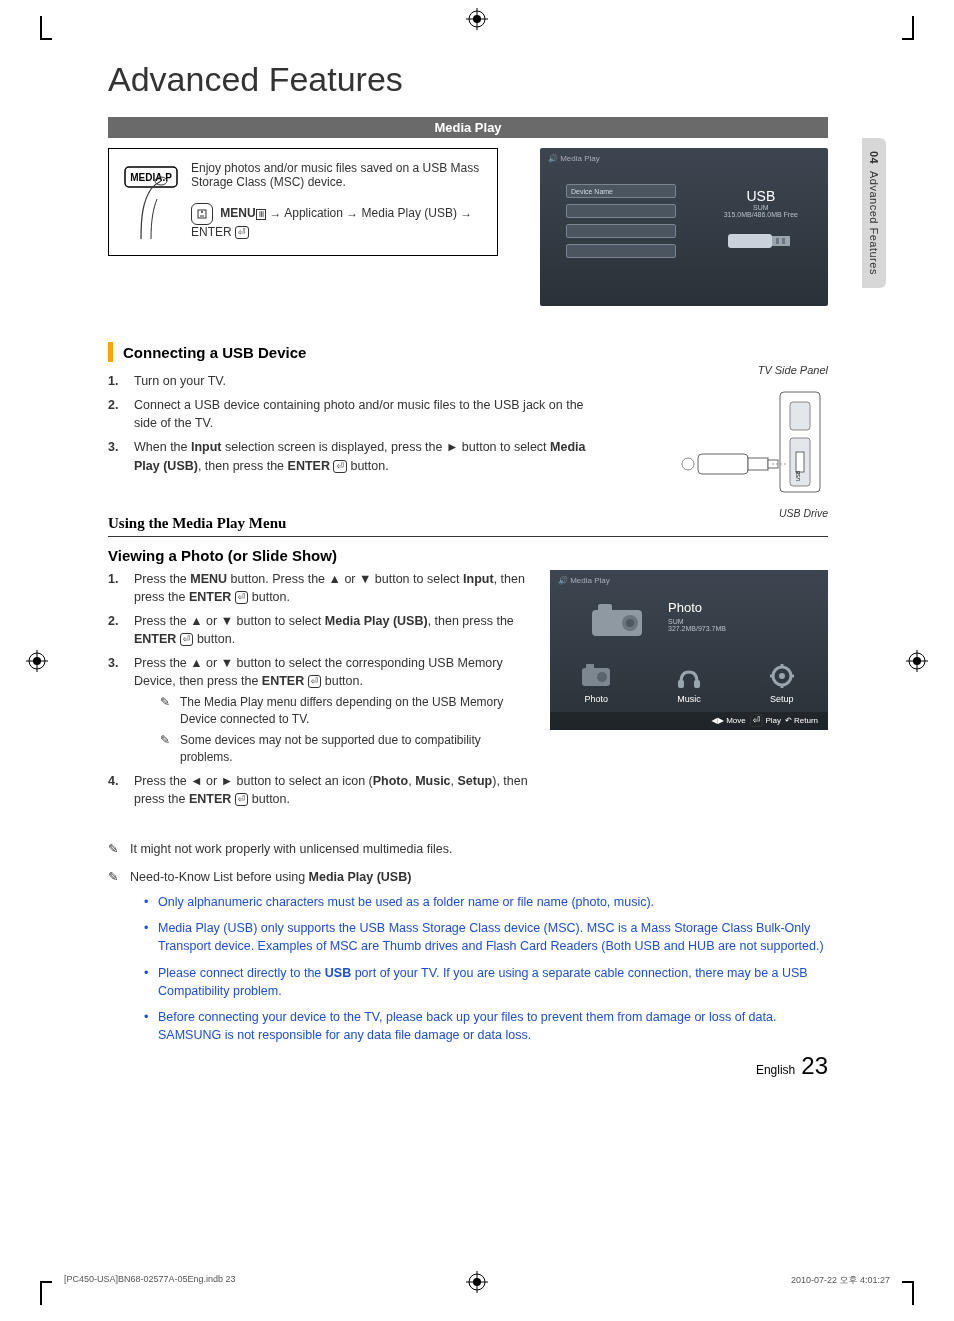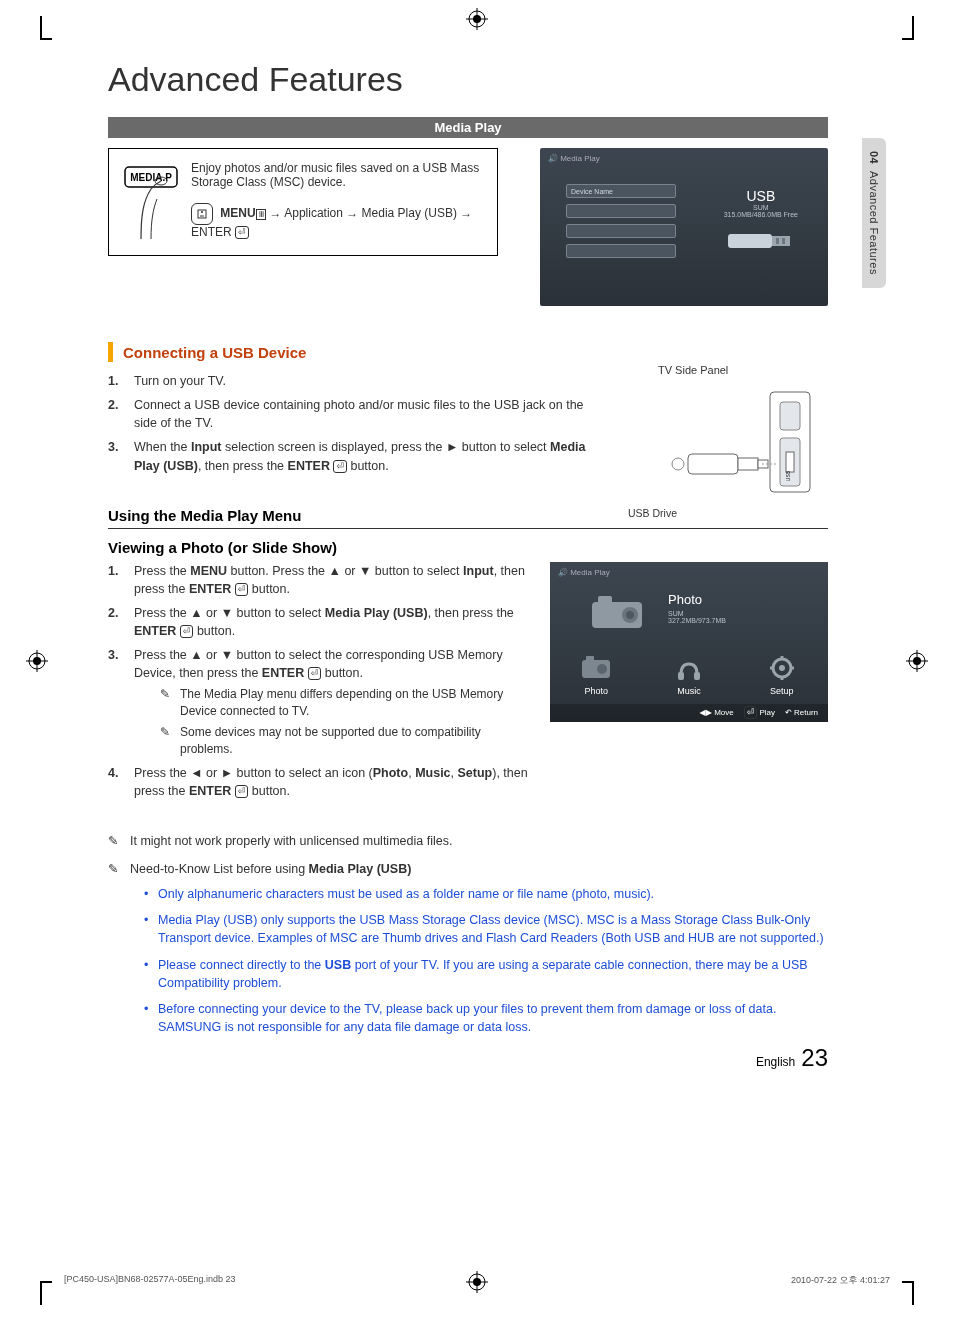--- a/index.html
+++ b/index.html
@@ -48,7 +48,7 @@
 
   .sect-row { display:flex; align-items:center; gap:10px; margin:24px 0 10px 0;}
   .sect-row .pipe { width:5px; height:20px; background:#f7a300;}
-  .sect-row h2 { font-size:15px; font-weight:bold; color:#c2410c;}
+  .sect-row h2 { font-size:15px; font-weight:bold; color:#000000;}
 
   ol.nums { list-style:none; font-size:12.5px; color:#333; width:500px;}
   ol.nums > li { display:flex; gap:10px; margin-bottom:6px; line-height:1.45;}

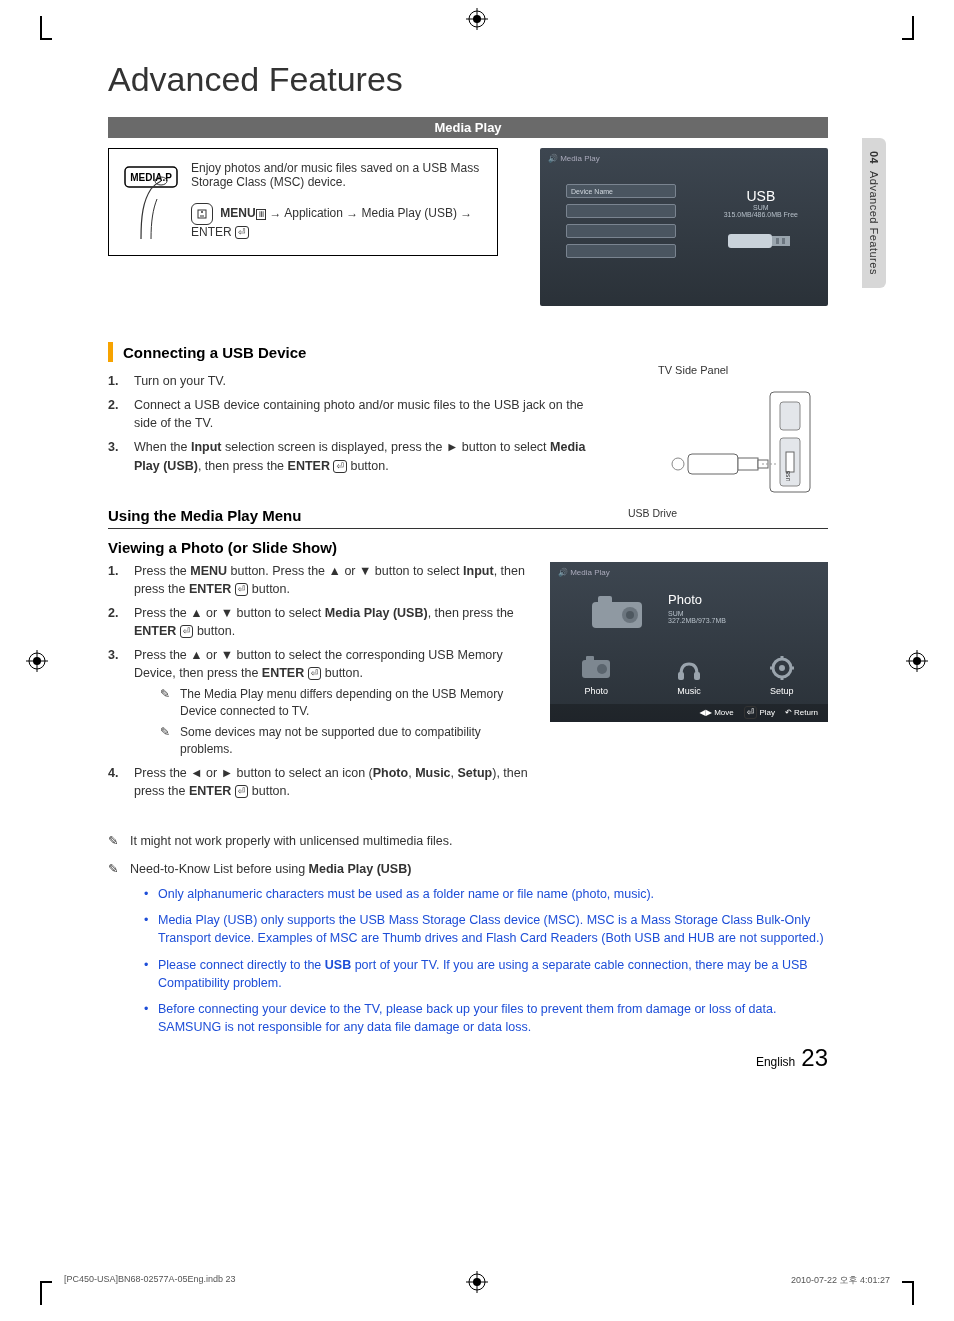--- a/index.html
+++ b/index.html
@@ -55,7 +55,7 @@
   ol.nums > li > .n { font-weight:bold; width:16px; flex:0 0 16px; color:#333;}
   ol.nums > li > .b { flex:1;}
 
-  .sidepanel { position:absolute; right:0; top:-8px; width:170px; text-align:left;}
+  .sidepanel { position:absolute; right:0; top:-8px; width:170px; text-align:right;font-style:italic;}
   .sidepanel .cap { font-size:11px; color:#333; margin-bottom:6px;}
   .sidepanel svg { width:160px; height:120px;}
   .sidepanel .drv { font-size:10.5px; color:#333; margin-top:2px; margin-left:-30px;}

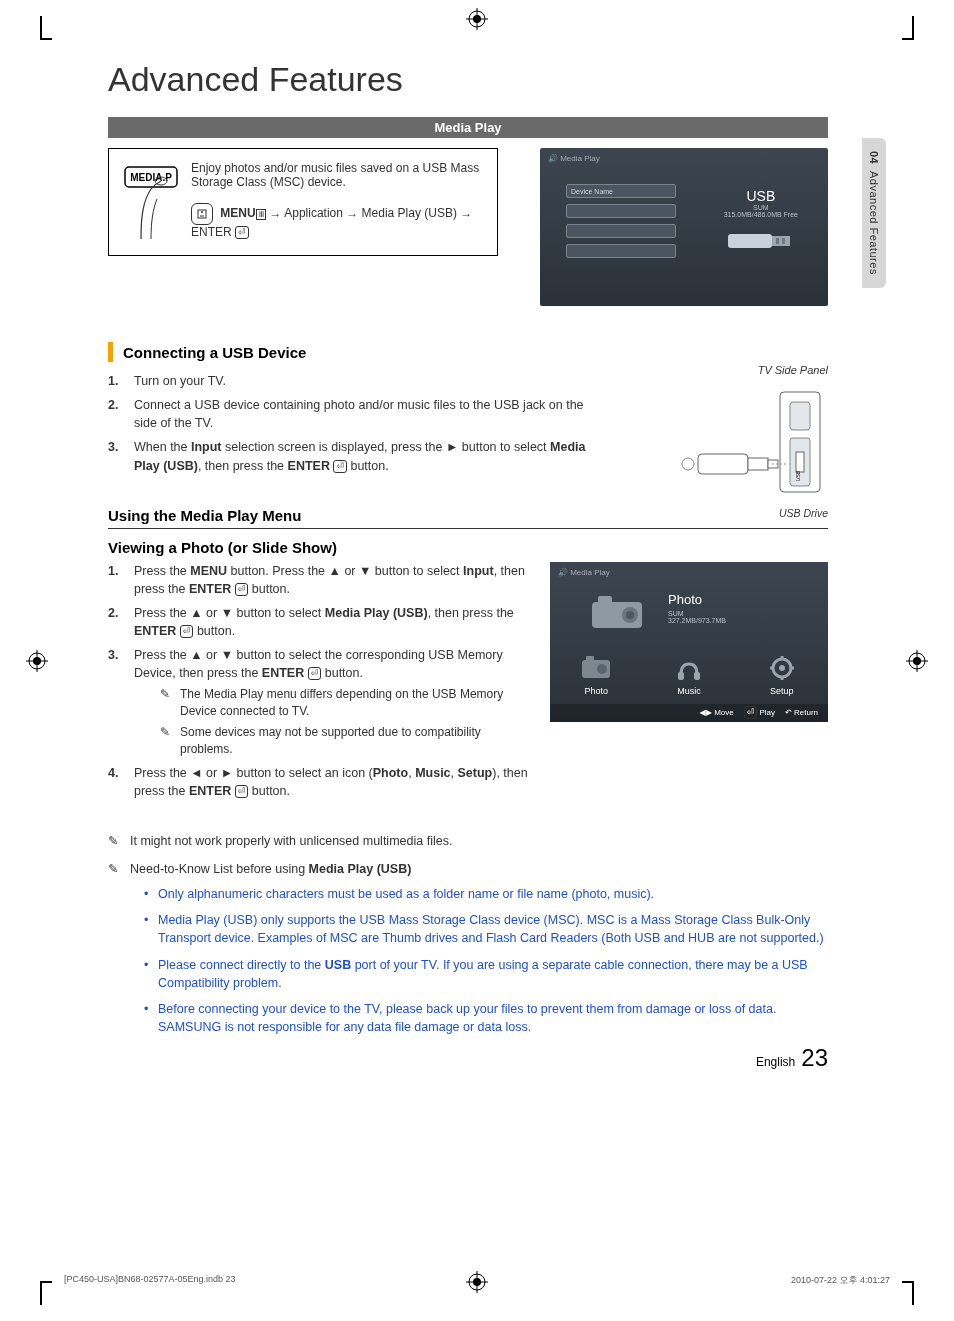--- a/index.html
+++ b/index.html
@@ -61,7 +61,7 @@
   .sidepanel .drv { font-size:10.5px; color:#333; margin-top:2px; margin-left:-30px;}
 
   .hr-thin { border:none; border-top:1px solid #333; margin:4px 0 8px 0; width:720px;}
-  h3.sub { font-size:15px; font-weight:bold; margin-top:32px;}
+  h3.sub { font-size:15px; font-weight:bold; margin-top:40px;font-family:Liberation Serif, serif;}
   h4.subsub { font-size:15px; font-weight:bold; margin-top:10px; margin-bottom:6px;}
 
   .screen2 { position:absolute; right:0; top:0; width:278px; height:160px; background:linear-gradient(#3d4650,#2a3138); color:#fff; font-size:9px; overflow:hidden;}

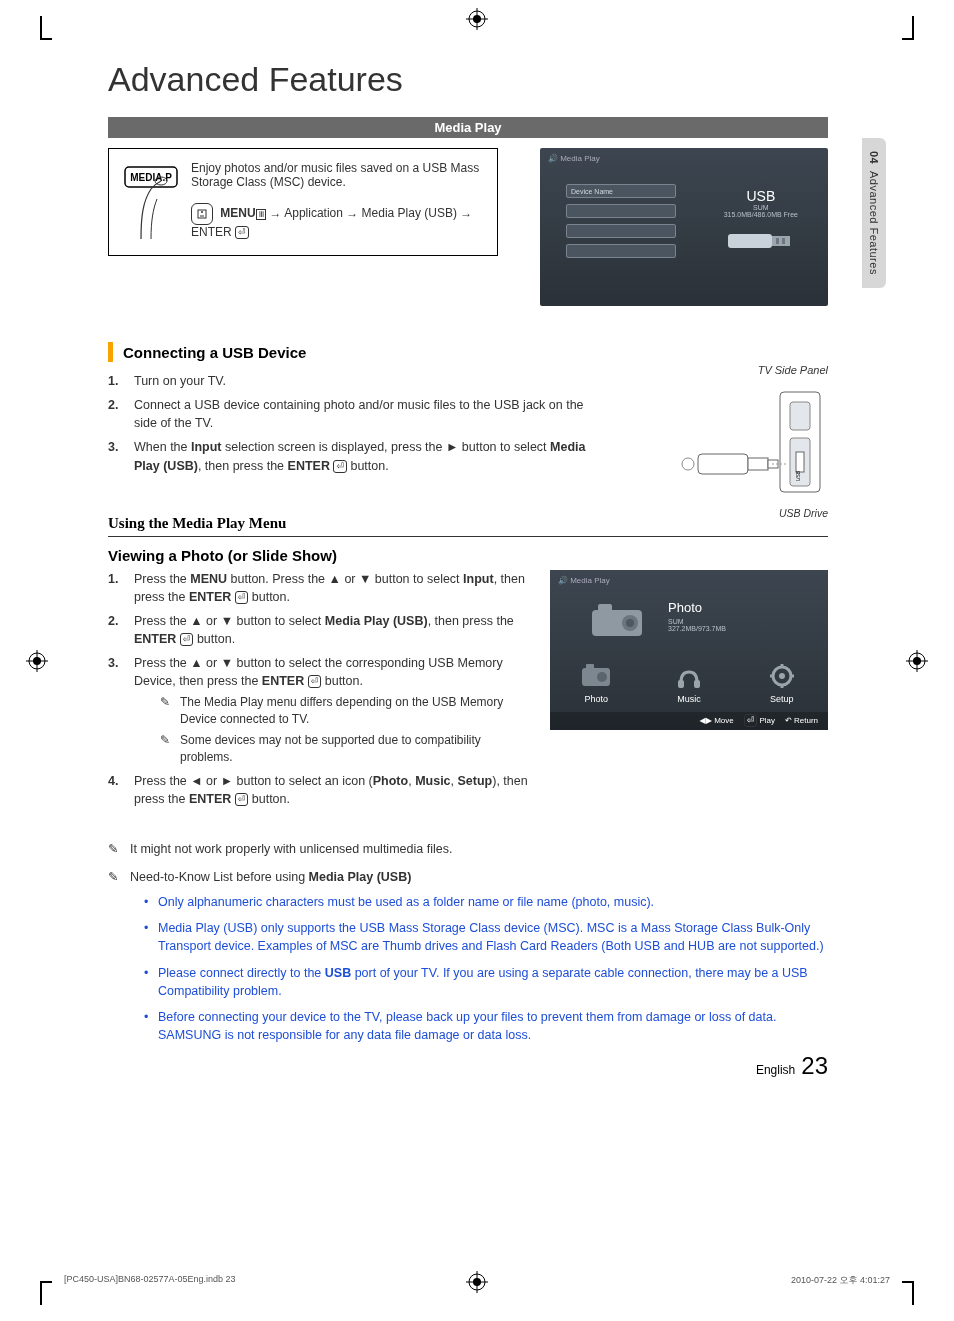--- a/index.html
+++ b/index.html
@@ -72,7 +72,7 @@
   .screen2 .tiles { position:absolute; bottom:26px; left:0; right:0; display:flex; justify-content:space-around; align-items:flex-end;}
   .screen2 .tile { display:flex; flex-direction:column; align-items:center; gap:4px; font-size:9px;}
   .screen2 .tile .ic { width:32px; height:28px;}
-  .screen2 .footer { position:absolute; bottom:0; left:0; right:0; height:18px; background:rgba(0,0,0,.25); display:flex; justify-content:flex-end; align-items:center; gap:10px; padding-right:10px; font-size:8px;}
+  .screen2 .footer { position:absolute; bottom:0; left:0; right:0; height:18px; background:rgba(0,0,0,.25); display:flex; justify-content:flex-end; align-items:center; gap:4px; padding-right:10px; font-size:8px;}
 
   .hand-note { display:flex; gap:6px; font-size:12px; color:#333; margin-left:26px; margin-top:4px; line-height:1.4;}
   .hand-note .hicon { flex:0 0 14px;}

